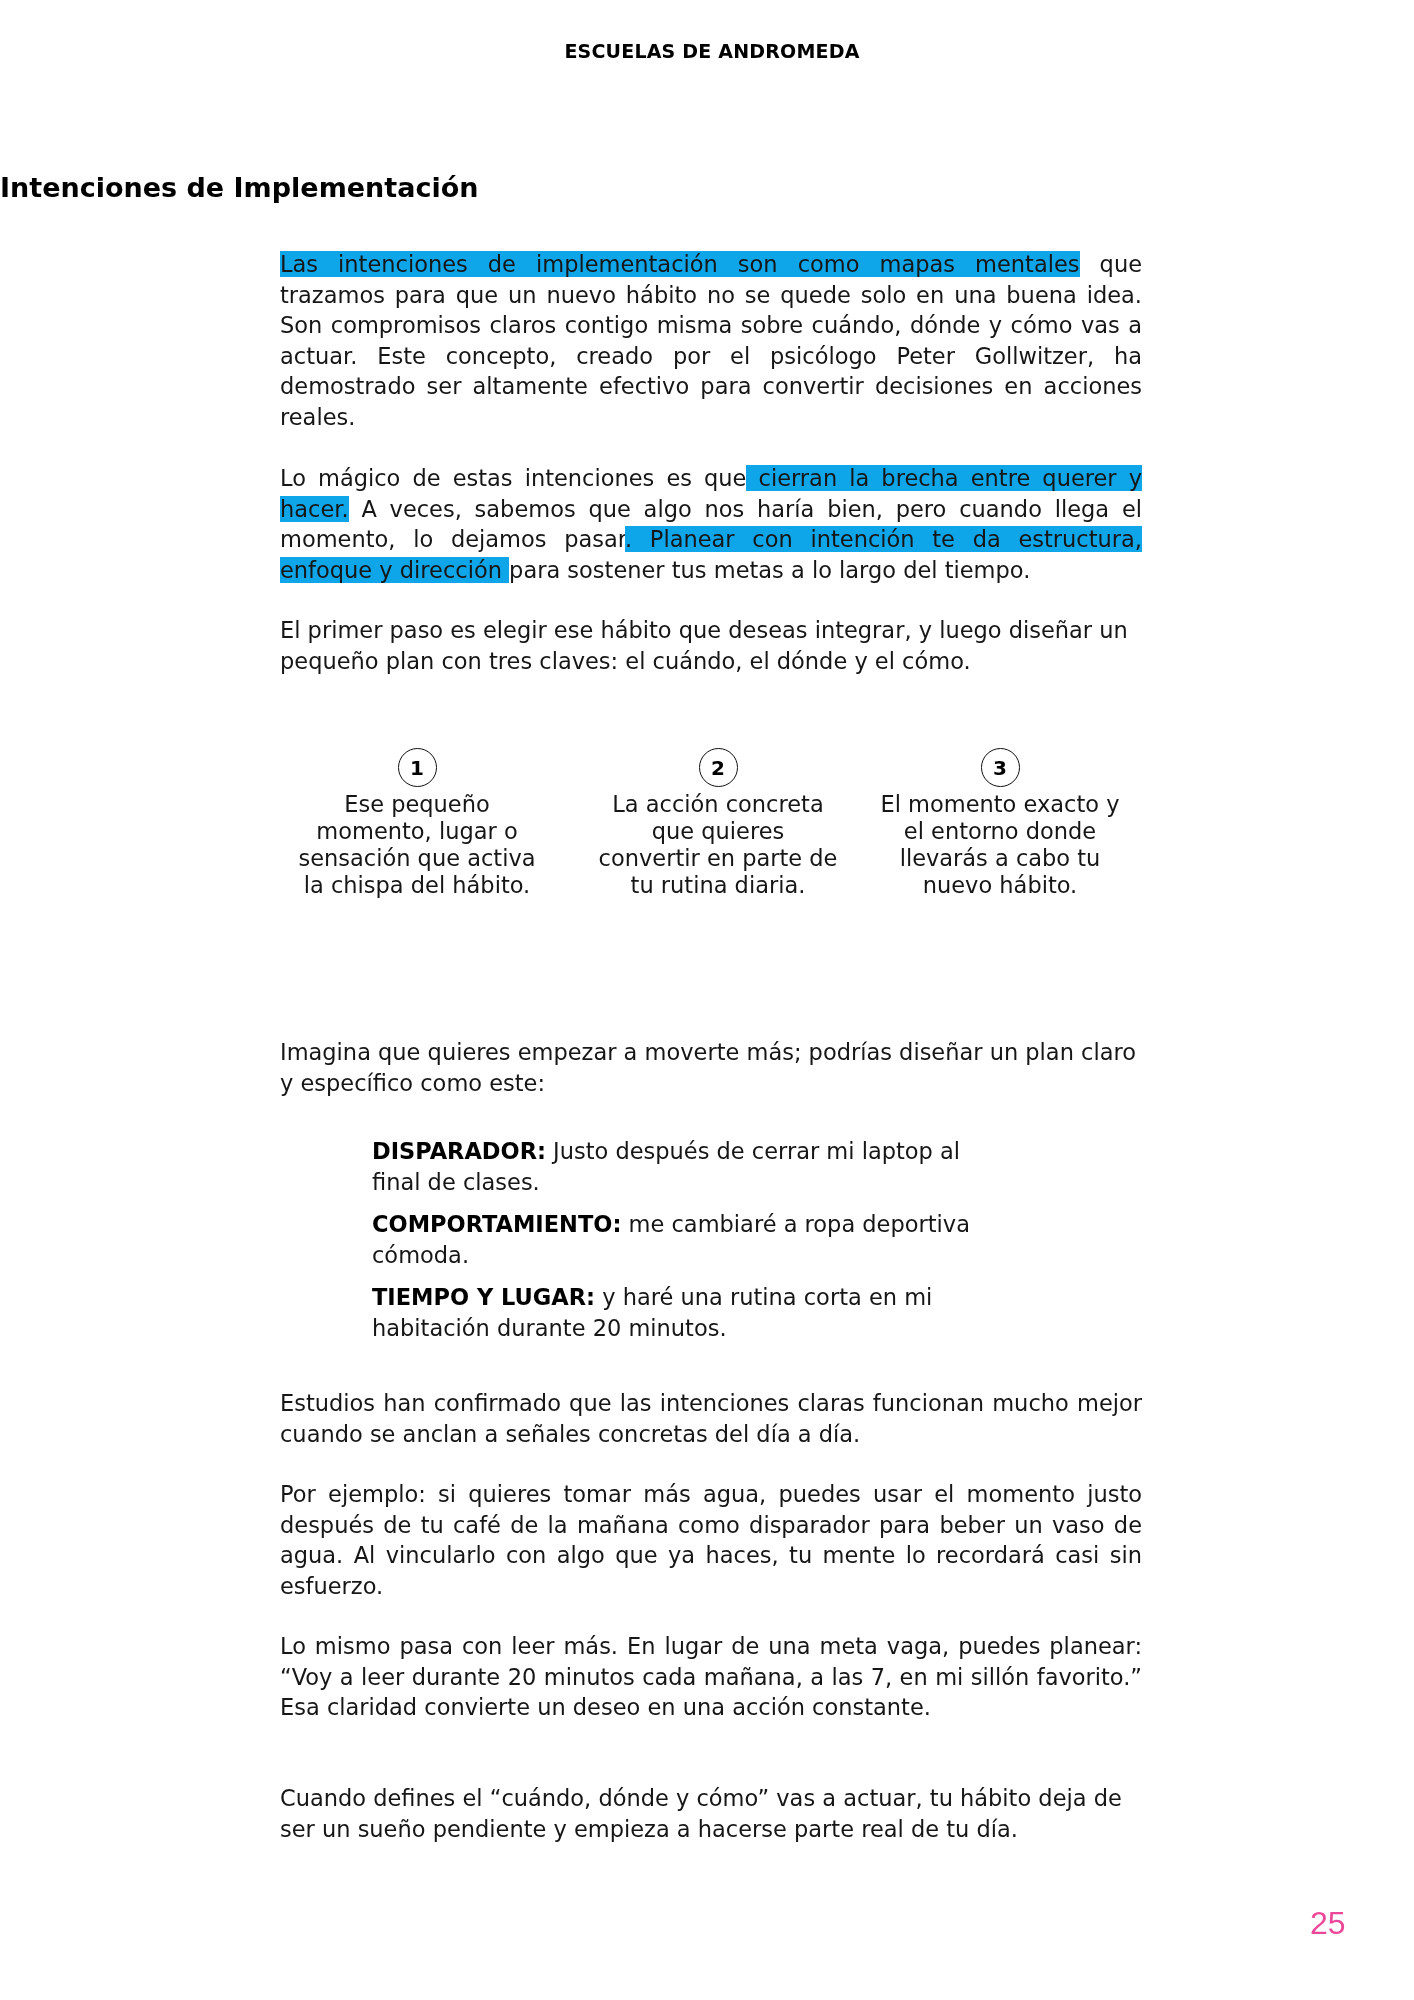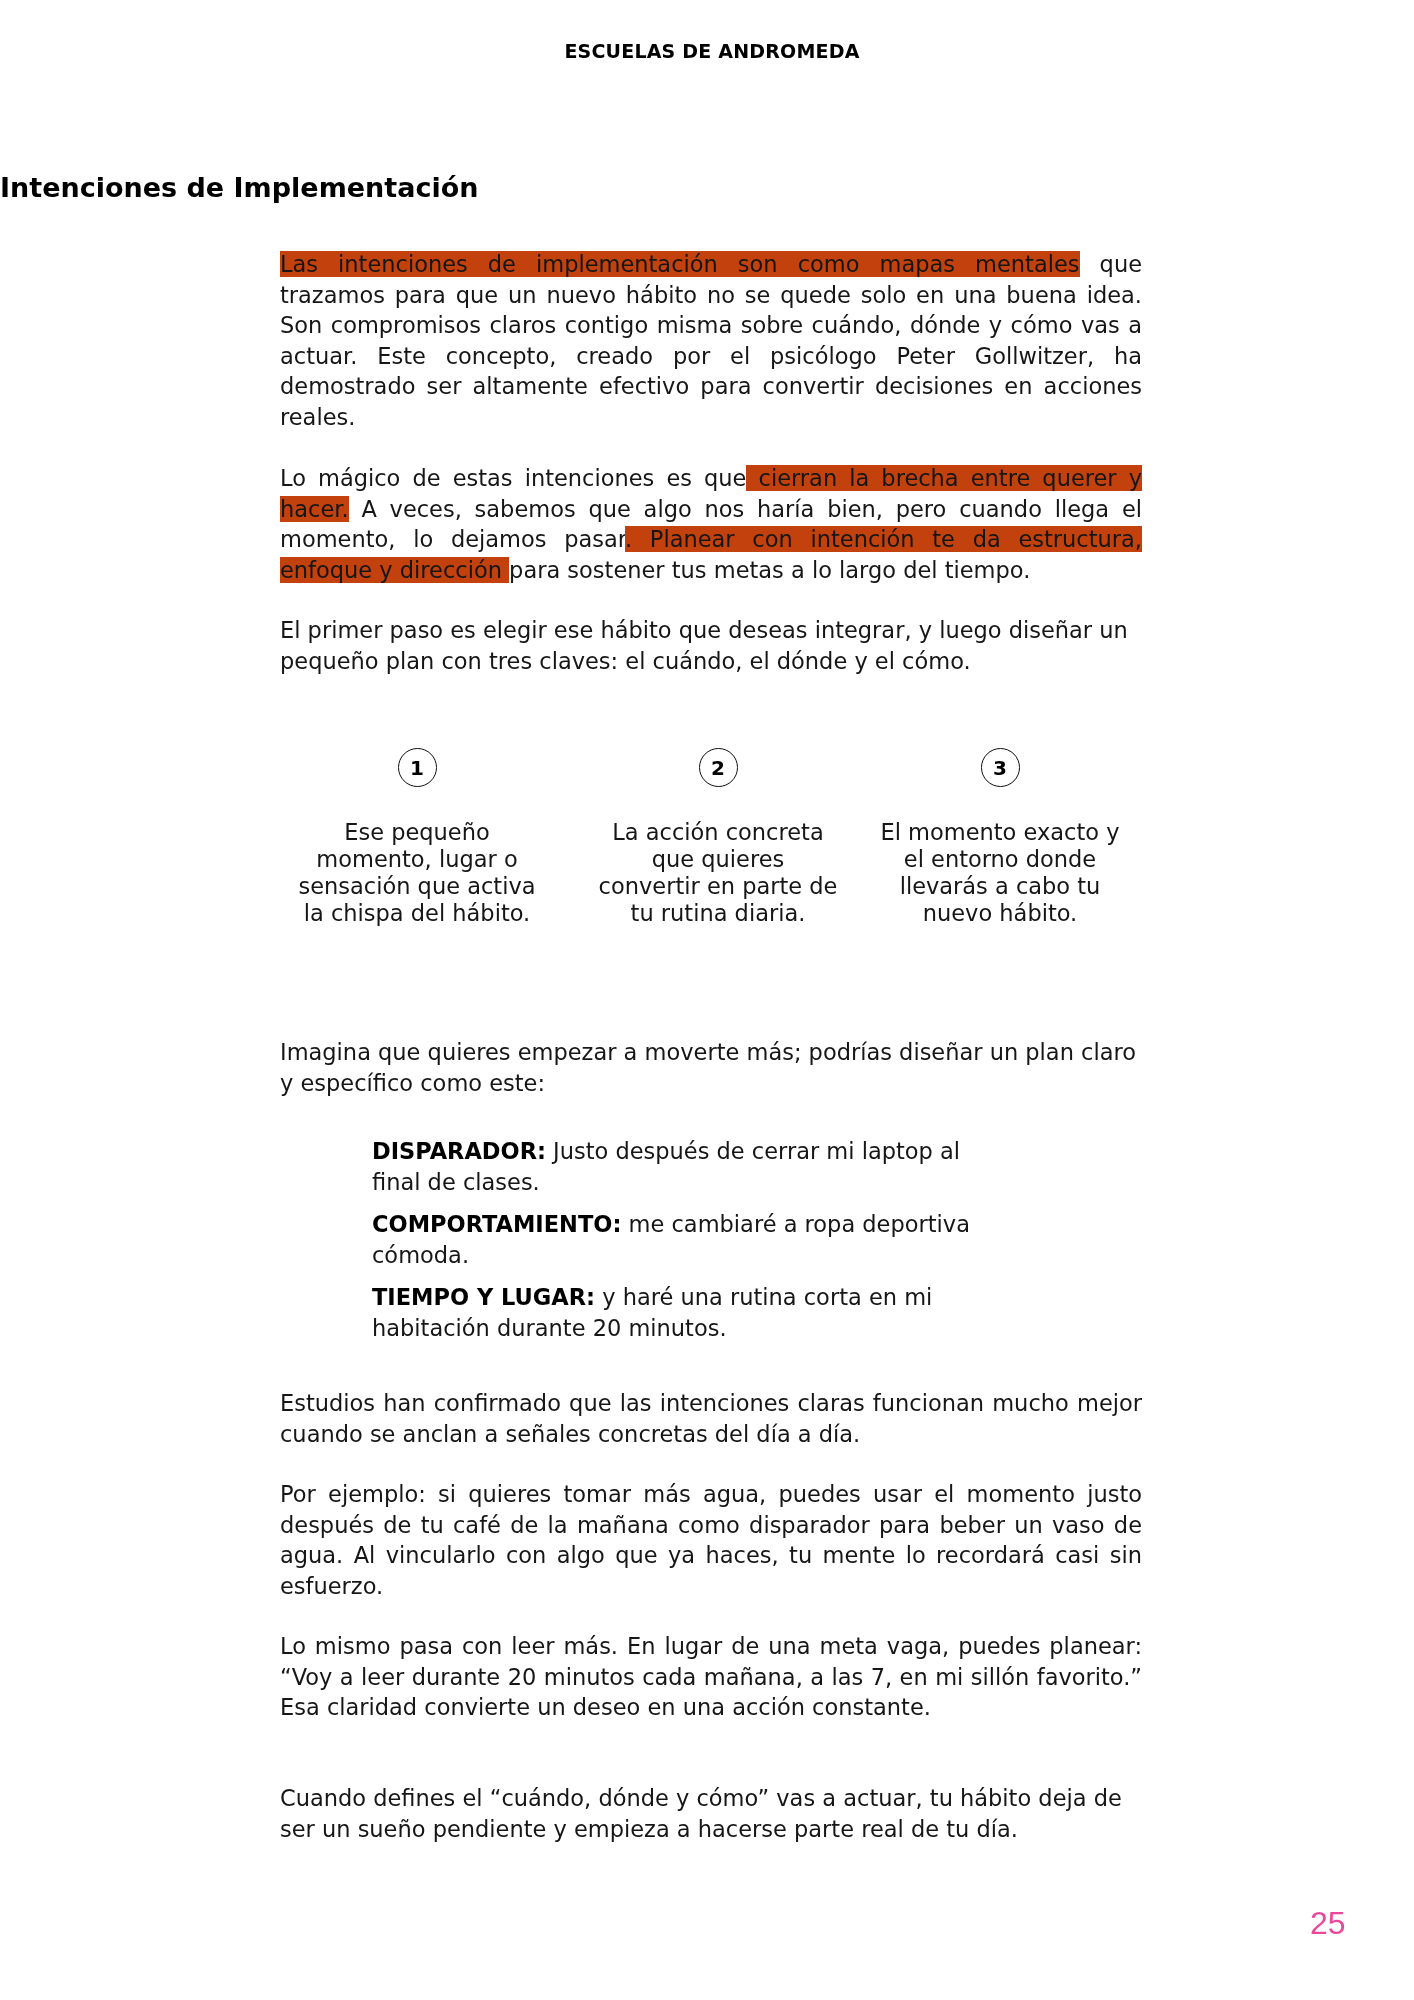--- a/index.html
+++ b/index.html
@@ -49,7 +49,7 @@
     }
     .para.left { text-align: left; }
     .hl {
-      background: #c2410c;
+      background: #0ea5e9;
     }
     .steps {
       position: absolute;

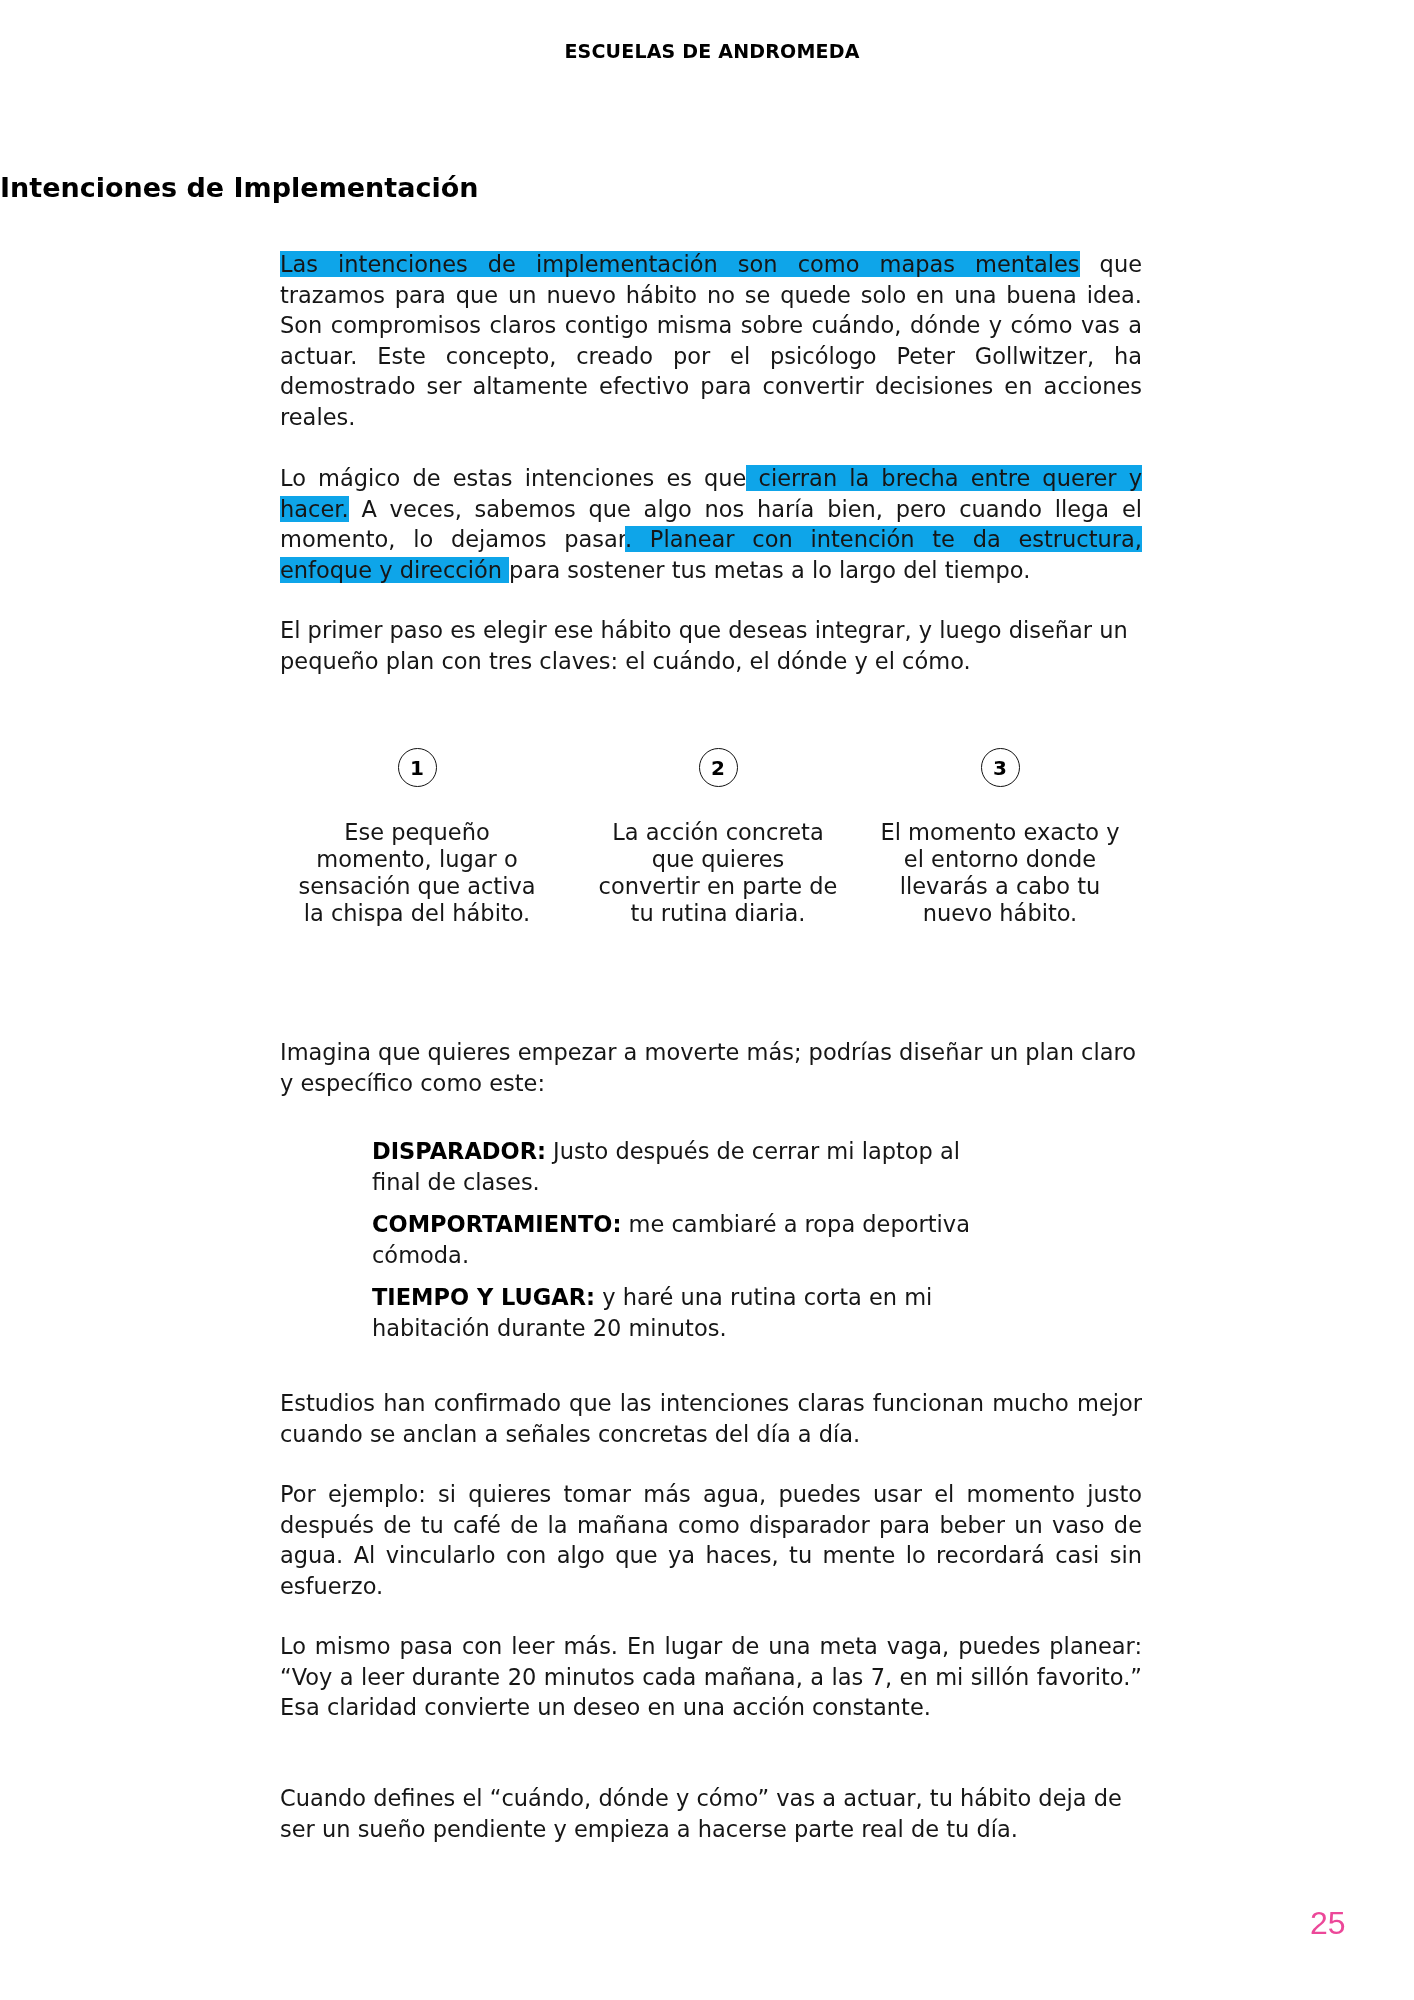--- a/index.html
+++ b/index.html
@@ -78,7 +78,7 @@
       box-sizing: content-box;
     }
     .step-text {
-      margin-top: 32px;
+      margin-top: 4px;
       font-size: 22.5px;
       line-height: 27px;
       color: #161616;

